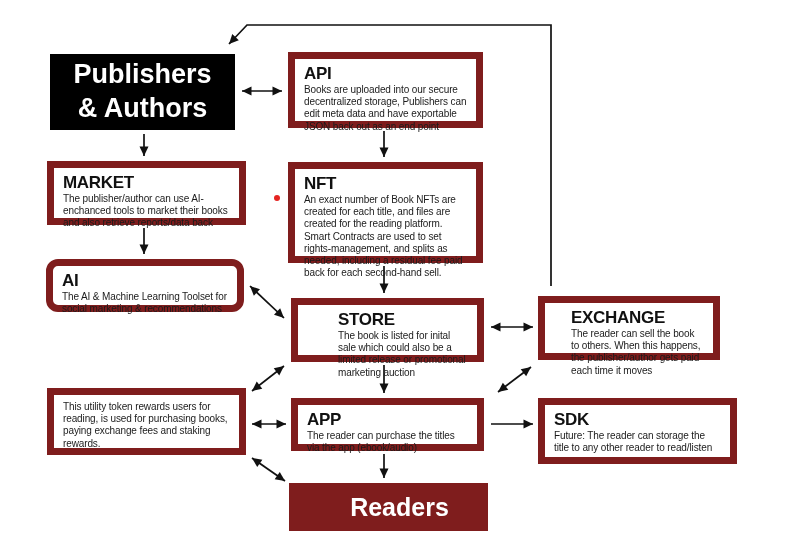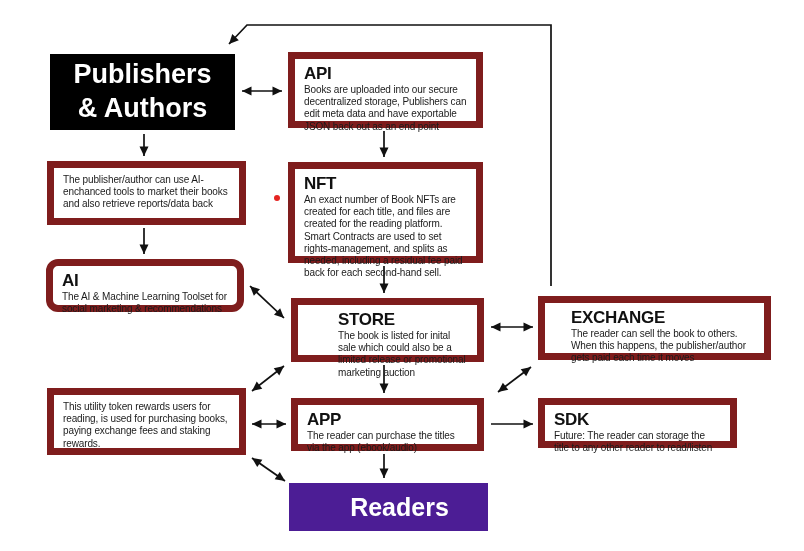--- a/index.html
+++ b/index.html
@@ -144,6 +144,7 @@
   </div>
 
   <div class="node" id="node-market">
+    <span class="node-title">MARKET</span>
     <span class="node-desc">The publisher/author can use AI-enchanced tools to market their books and also retrieve reports/data back</span>
   </div>
 

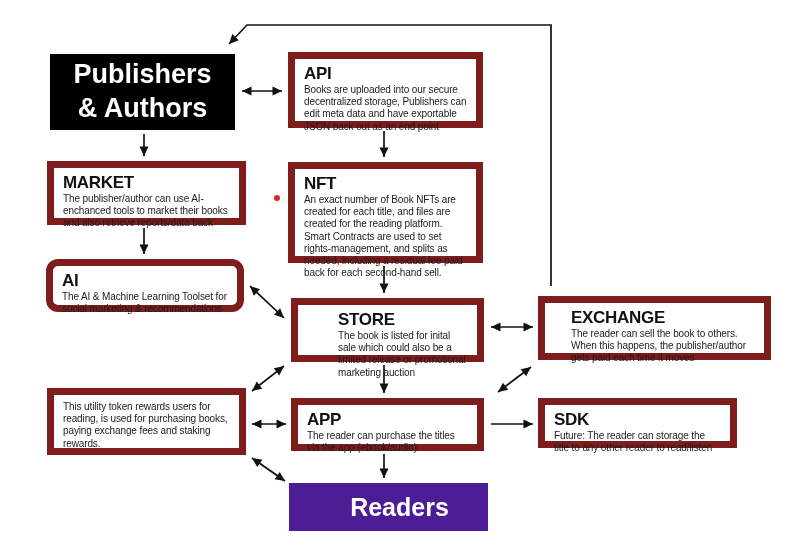--- a/index.html
+++ b/index.html
@@ -60,7 +60,7 @@
   #node-nft      { left: 288px; top: 162px; width: 195px; height: 101px; }
   #node-ai       { left: 46px;  top: 259px; width: 198px; height: 53px; border-radius: 12px; }
   #node-store    { left: 291px; top: 298px; width: 193px; height: 64px; padding-left: 40px; }
-  #node-exchange { left: 538px; top: 296px; width: 233px; height: 64px; padding-left: 26px; }
+  #node-exchange { left: 538px; top: 296px; width: 182px; height: 64px; padding-left: 26px; }
   #node-token    { left: 47px;  top: 388px; width: 199px; height: 67px; }
   #node-app      { left: 291px; top: 398px; width: 193px; height: 53px; }
   #node-sdk      { left: 538px; top: 398px; width: 199px; height: 50px; }

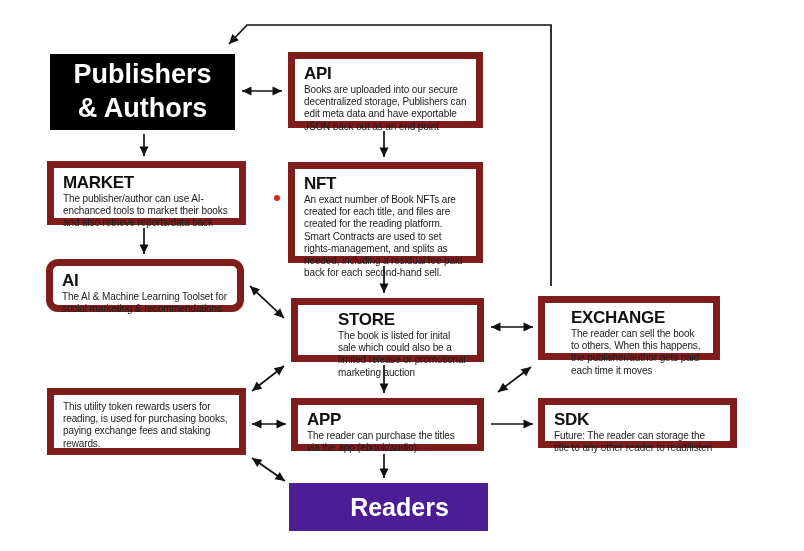--- a/index.html
+++ b/index.html
@@ -63,7 +63,7 @@
   #node-exchange { left: 538px; top: 296px; width: 182px; height: 64px; padding-left: 26px; }
   #node-token    { left: 47px;  top: 388px; width: 199px; height: 67px; }
   #node-app      { left: 291px; top: 398px; width: 193px; height: 53px; }
-  #node-sdk      { left: 538px; top: 398px; width: 199px; height: 50px; }
+  #node-sdk      { left: 538px; top: 398px; width: 199px; height: 66px; }
 
   #node-ai  .node-desc  { max-width: 172px; }
   #node-app .node-desc  { max-width: 152px; }

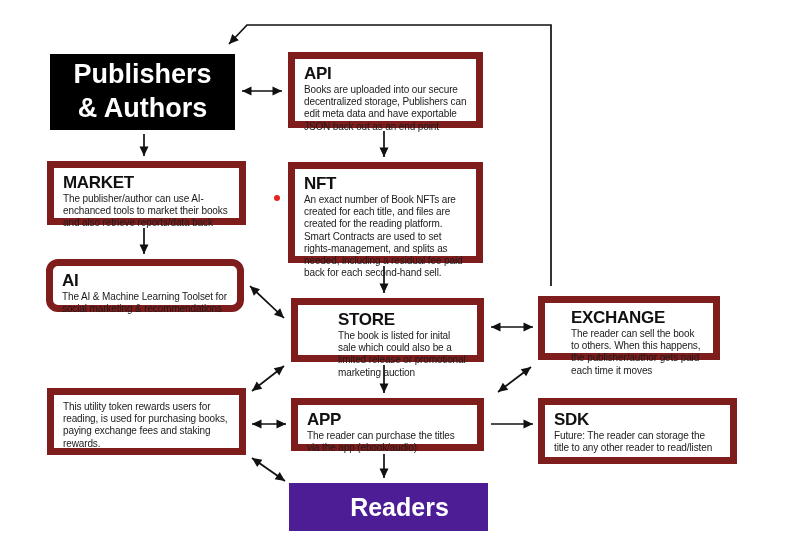--- a/index.html
+++ b/index.html
@@ -182,7 +182,7 @@
     <span class="node-desc">Future: The reader can storage the title to any other reader to read/listen</span>
   </div>
 
-  <div class="node-black" id="node-readers" style="background: #4c1d95; color: rgb(255, 255, 255); padding-left: 22px;">
+  <div class="node-black" id="node-readers" style="background: #7f1d1d; color: rgb(255, 255, 255); padding-left: 22px;">
     <span>Readers</span>
   </div>
 

